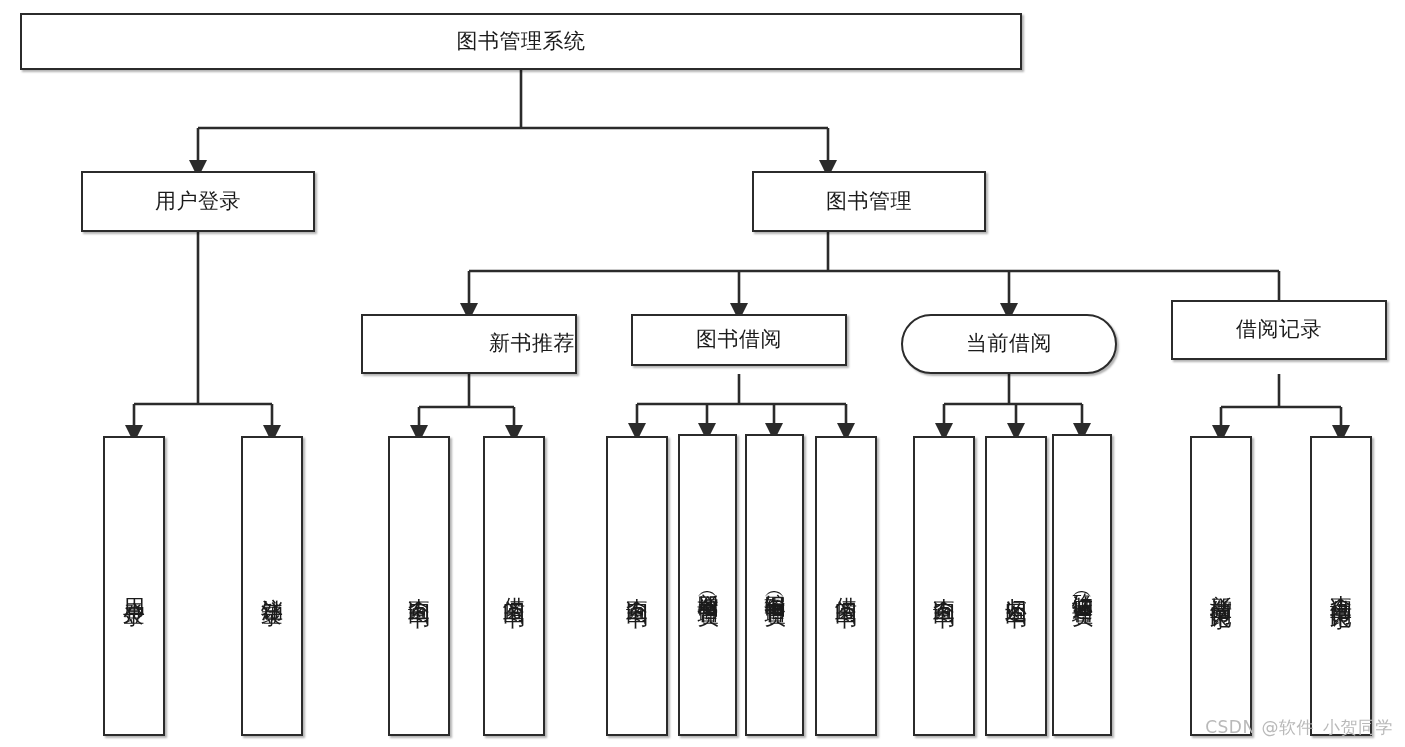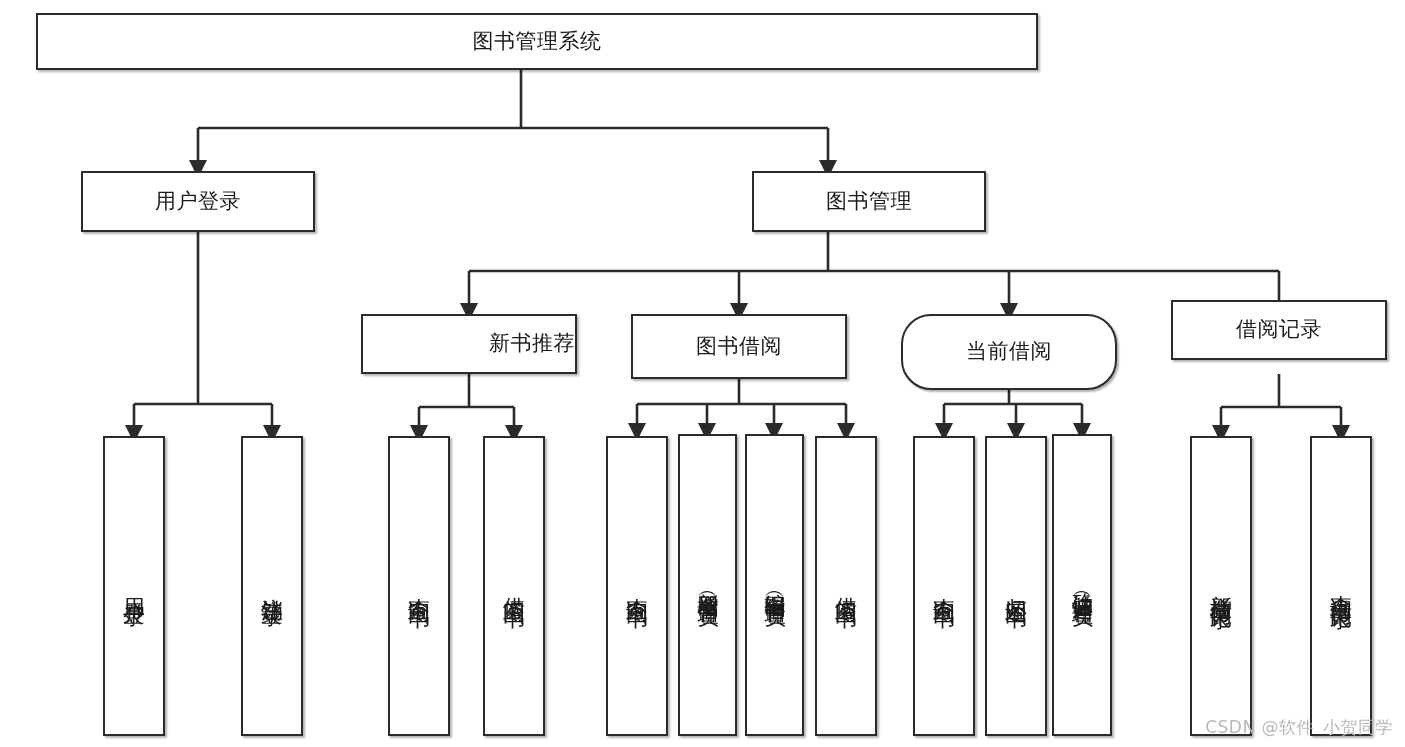--- a/index.html
+++ b/index.html
@@ -117,7 +117,7 @@
   </svg>
 
   <div id="nodes-layer">
-      <div class="node" style="left: 36px; top: 13px; width: 1002px; height: 57px;">
+      <div class="node" style="left: 20px; top: 13px; width: 1002px; height: 57px;">
         <span class="lbl">图书管理系统</span>
       </div>
       <div class="node" style="left: 81px; top: 171px; width: 234px; height: 61px;">

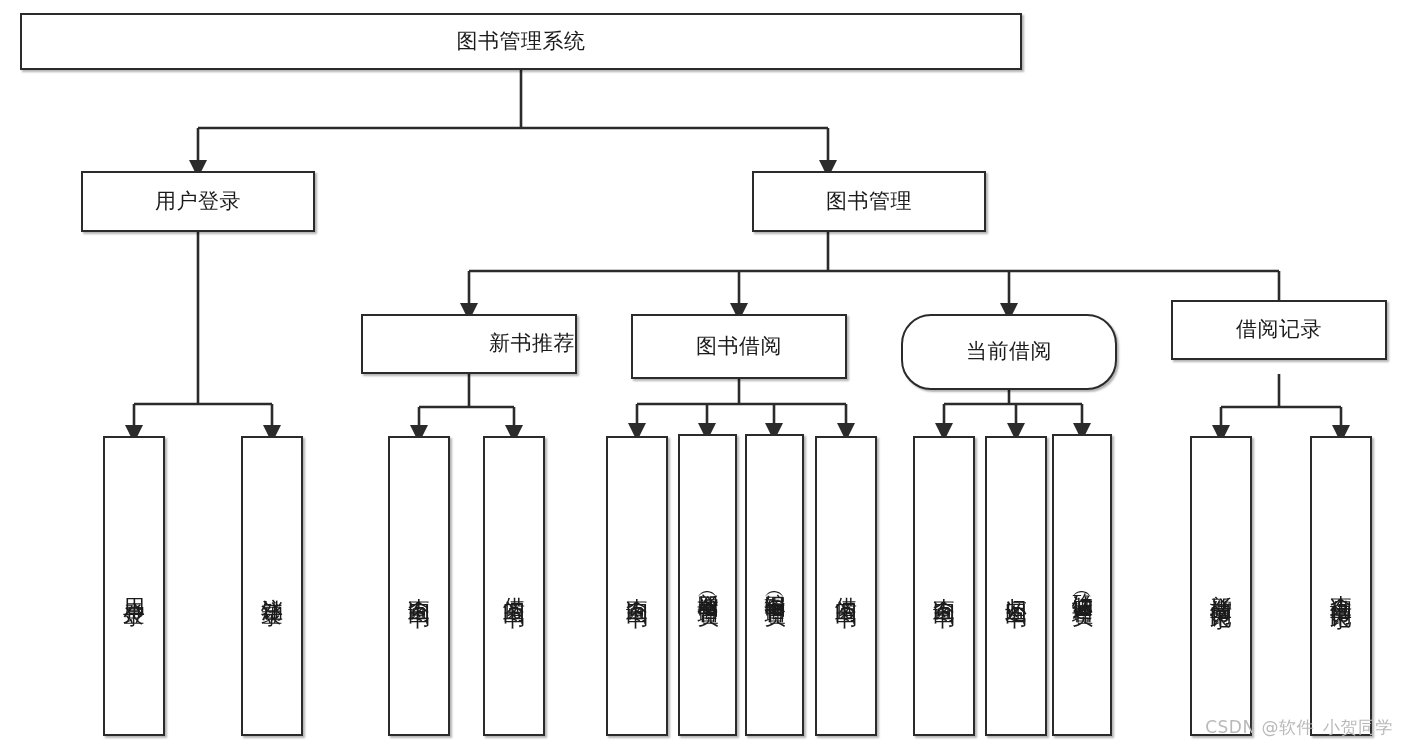--- a/index.html
+++ b/index.html
@@ -129,7 +129,7 @@
       <div class="node" style="left: 361px; top: 314px; width: 216px; height: 60px; justify-content: flex-end;">
         <span class="lbl">新书推荐</span>
       </div>
-      <div class="node" style="left: 631px; top: 314px; width: 216px; height: 65px;">
+      <div class="node" style="left: 631px; top: 314px; width: 216px; height: 52px;">
         <span class="lbl">图书借阅</span>
       </div>
       <div class="node" style="left: 901px; top: 314px; width: 216px; height: 76px; border-radius: 30px;">

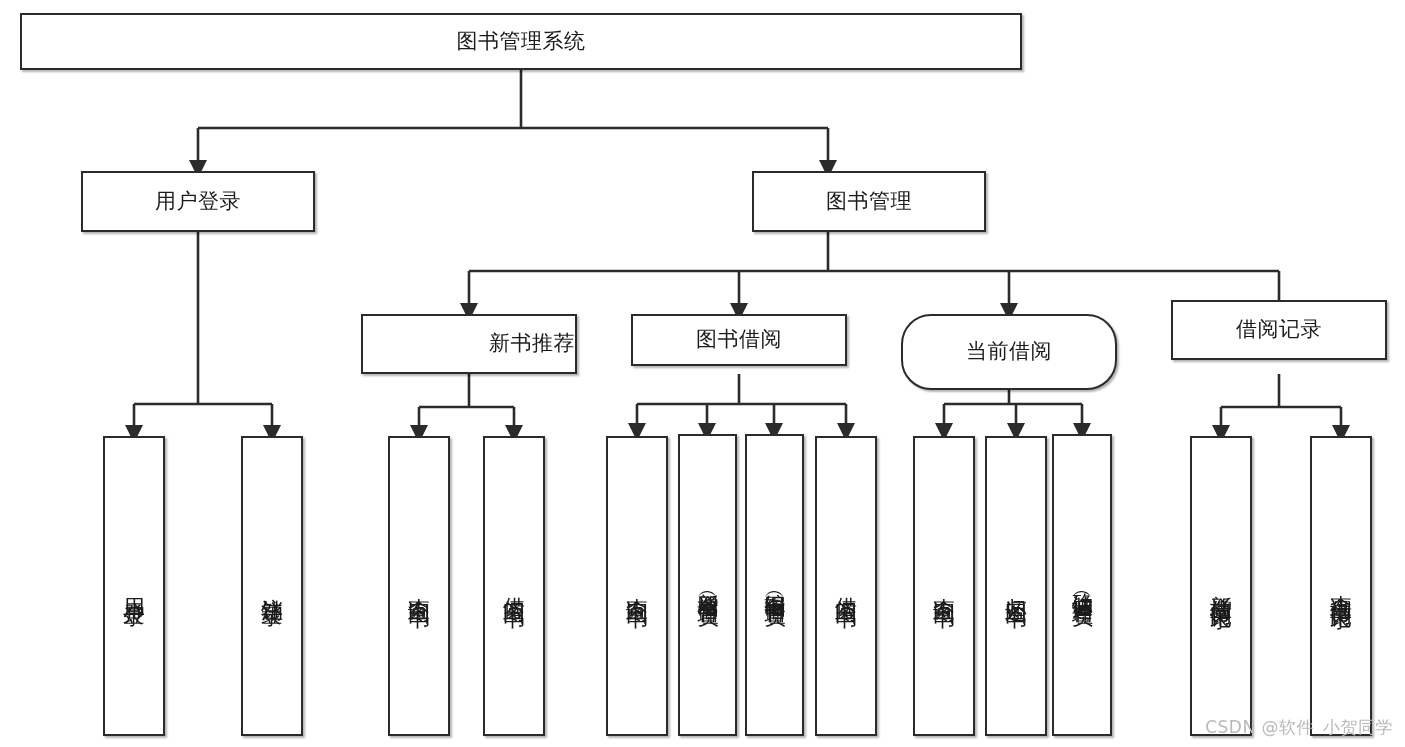--- a/index.html
+++ b/index.html
@@ -132,7 +132,7 @@
       <div class="node" style="left: 631px; top: 314px; width: 216px; height: 52px;">
         <span class="lbl">图书借阅</span>
       </div>
-      <div class="node" style="left: 901px; top: 314px; width: 216px; height: 76px; border-radius: 30px;">
+      <div class="node" style="left: 901px; top: 314px; width: 216px; height: 60px; border-radius: 30px;">
         <span class="lbl">当前借阅</span>
       </div>
       <div class="node" style="left: 1171px; top: 300px; width: 216px; height: 60px;">

